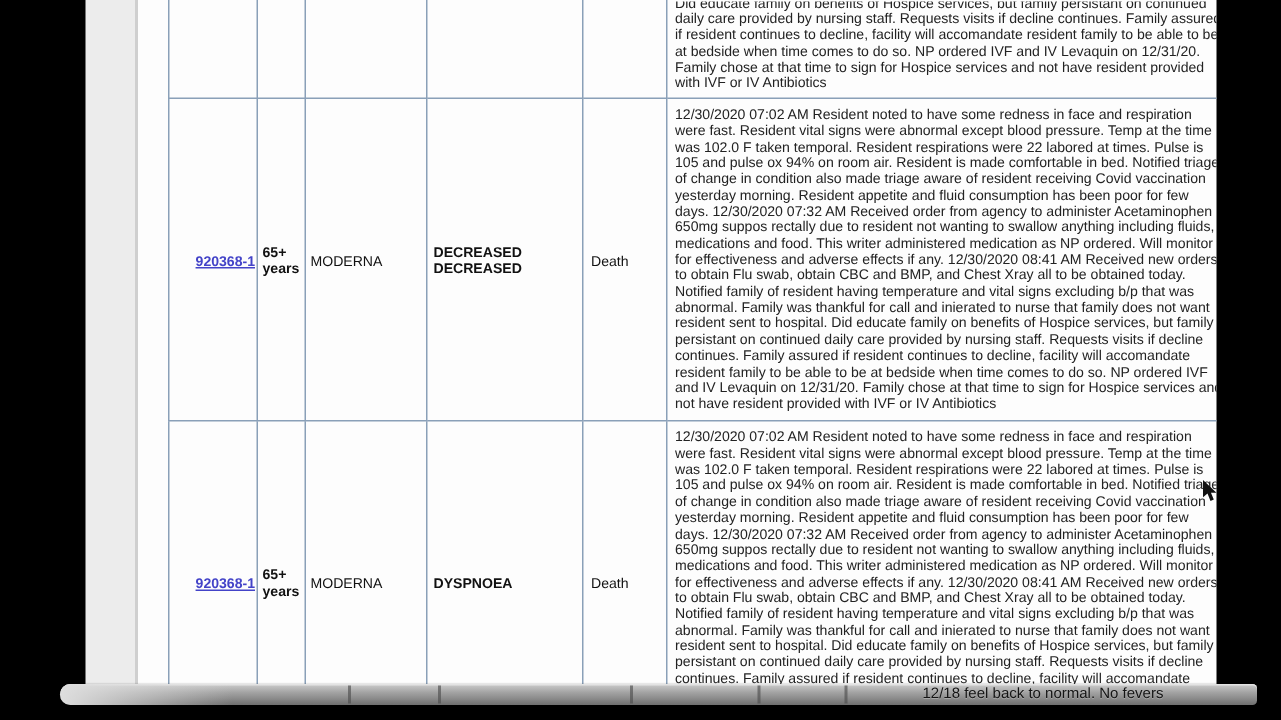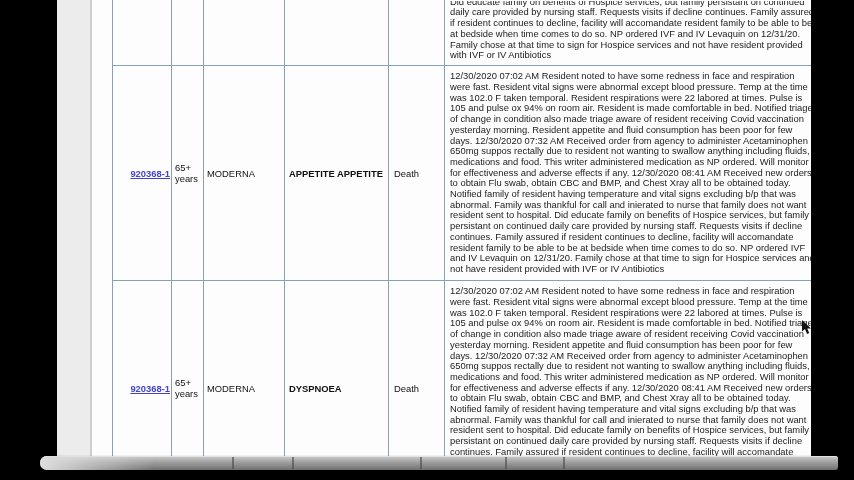--- a/index.html
+++ b/index.html
@@ -24,7 +24,7 @@
     font-size:9.4px;color:#111;
   }
   td.c-id{width:56px;text-align:right;}
-  td.c-age{width:27px;padding:0 1px 0 3px;font-weight:normal;}
+  td.c-age{width:27px;padding:0 1px 0 3px;font-weight:bold;}
   td.c-vax{width:75px;padding:0 2px 0 3px;font-weight:normal;}
   td.c-sym{width:97px;padding:0 2px 0 4px;font-weight:bold;}
   td.c-out{width:48px;padding:0 2px 0 5px;font-weight:normal;}

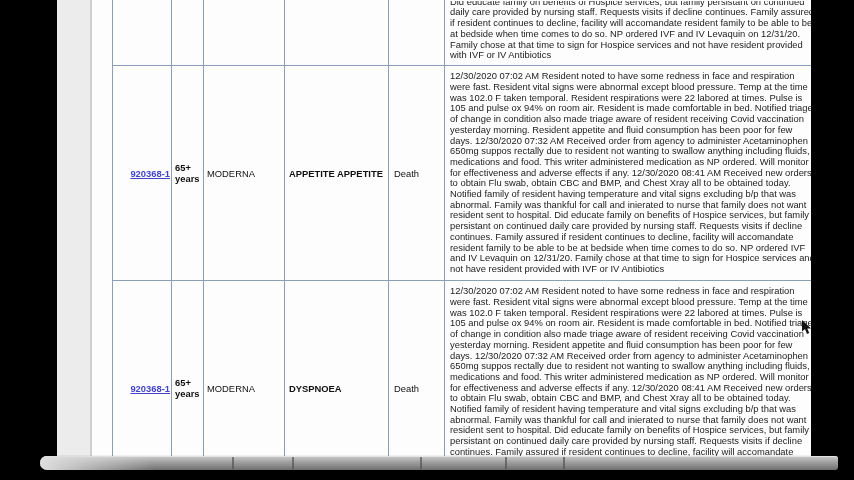--- a/index.html
+++ b/index.html
@@ -91,7 +91,7 @@
         </td>
         <td class="c-age">65+ years</td>
         <td class="c-vax">MODERNA</td>
-        <td class="c-sym">APPETITE APPETITE</td>
+        <td class="c-sym">DECREASED DECREASED</td>
         <td class="c-out">Death</td>
         <td class="c-desc">
           <div class="desc-text">12/30/2020 07:02 AM Resident noted to have some redness in face and respiration were fast. Resident vital signs were abnormal except blood pressure. Temp at the time was 102.0 F taken temporal. Resident respirations were 22 labored at times. Pulse is 105 and pulse ox 94% on room air. Resident is made comfortable in bed. Notified triage of change in condition also made triage aware of resident receiving Covid vaccination yesterday morning. Resident appetite and fluid consumption has been poor for few days. 12/30/2020 07:32 AM Received order from agency to administer Acetaminophen 650mg suppos rectally due to resident not wanting to swallow anything including fluids, medications and food. This writer administered medication as NP ordered. Will monitor for effectiveness and adverse effects if any. 12/30/2020 08:41 AM Received new orders to obtain Flu swab, obtain CBC and BMP, and Chest Xray all to be obtained today. Notified family of resident having temperature and vital signs excluding b/p that was abnormal. Family was thankful for call and inierated to nurse that family does not want resident sent to hospital. Did educate family on benefits of Hospice services, but family persistant on continued daily care provided by nursing staff. Requests visits if decline continues. Family assured if resident continues to decline, facility will accomandate resident family to be able to be at bedside when time comes to do so. NP ordered IVF and IV Levaquin on 12/31/20. Family chose at that time to sign for Hospice services and not have resident provided with IVF or IV Antibiotics</div>

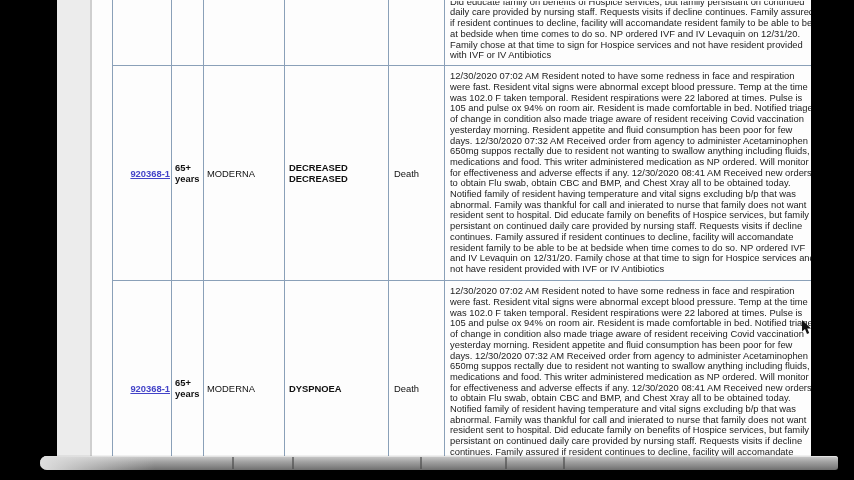--- a/index.html
+++ b/index.html
@@ -120,6 +120,7 @@
     <div class="scrub-tick" style="left:380px;"></div>
     <div class="scrub-tick" style="left:465px;"></div>
     <div class="scrub-tick" style="left:523px;"></div>
+    <div class="scrub-caption">12/18 feel back to normal. No fevers</div>
   </div>
 
   <svg class="cursor" width="11" height="15" viewBox="0 0 11 15">

